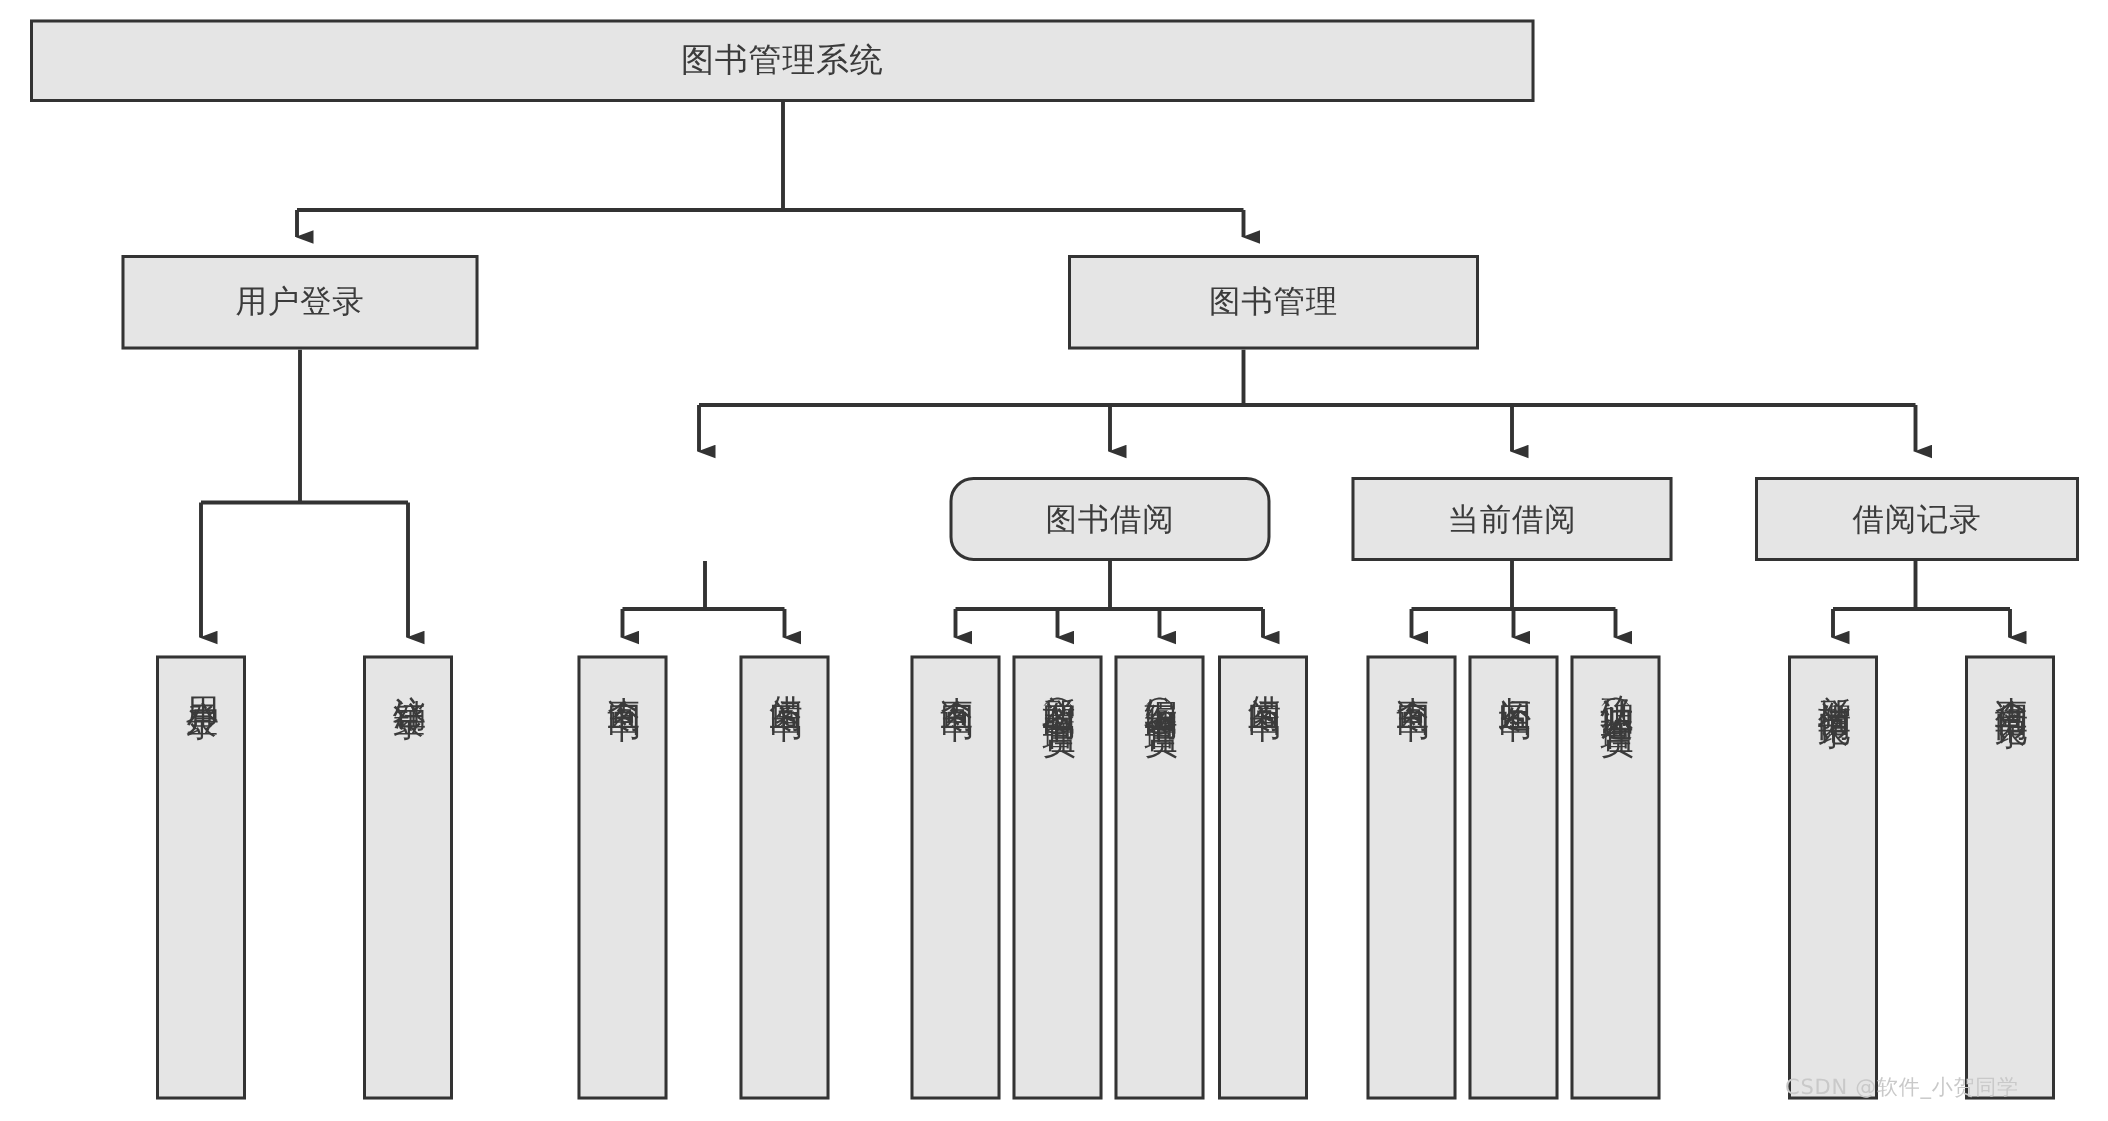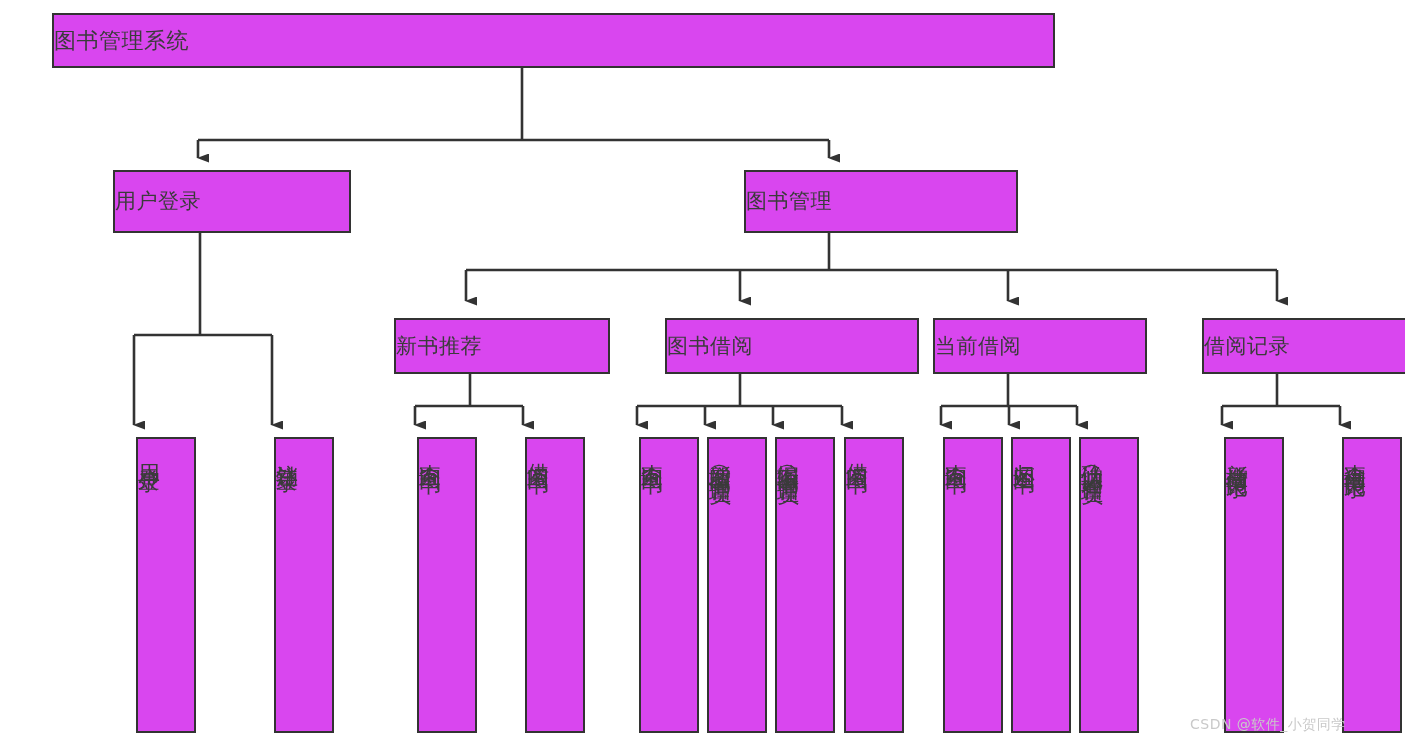--- a/index.html
+++ b/index.html
@@ -28,12 +28,12 @@
   .node {
     position: absolute;
     box-sizing: border-box;
-    background: #d946ef;
+    background: #e5e5e5;
     border: 2.5px solid #333333;
     display: flex;
     align-items: center;
+    justify-content: center;
     color: #3b3b3b;
-    margin-left: 32px;
   }
   .node .label {
     display: block;

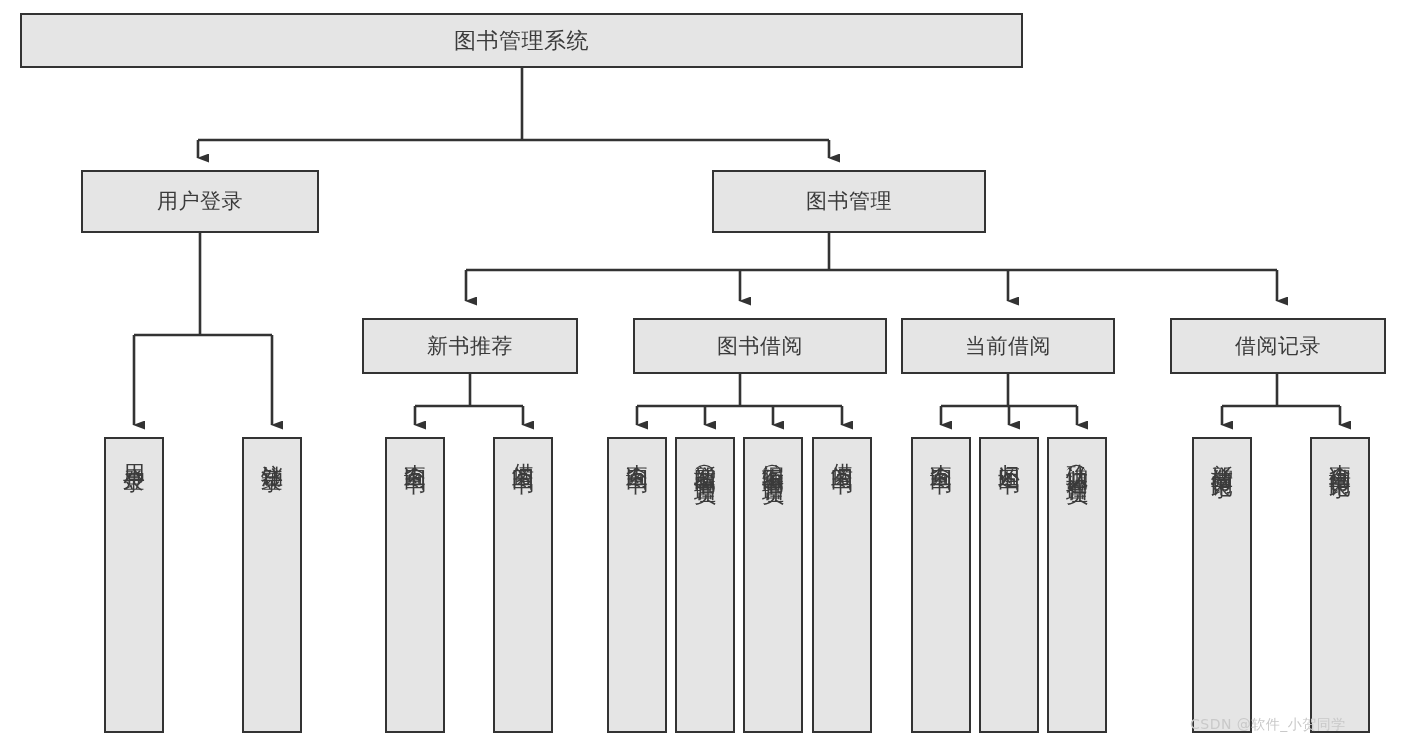--- a/index.html
+++ b/index.html
@@ -138,9 +138,6 @@
     <span class="label">图书管理</span>
   </div>
 
-  <div class="node horiz" style="left:362px; top:318px; width:216px; height:56px;">
-    <span class="label">新书推荐</span>
-  </div>
 
   <div class="node horiz" style="left:633px; top:318px; width:254px; height:56px;">
     <span class="label">图书借阅</span>

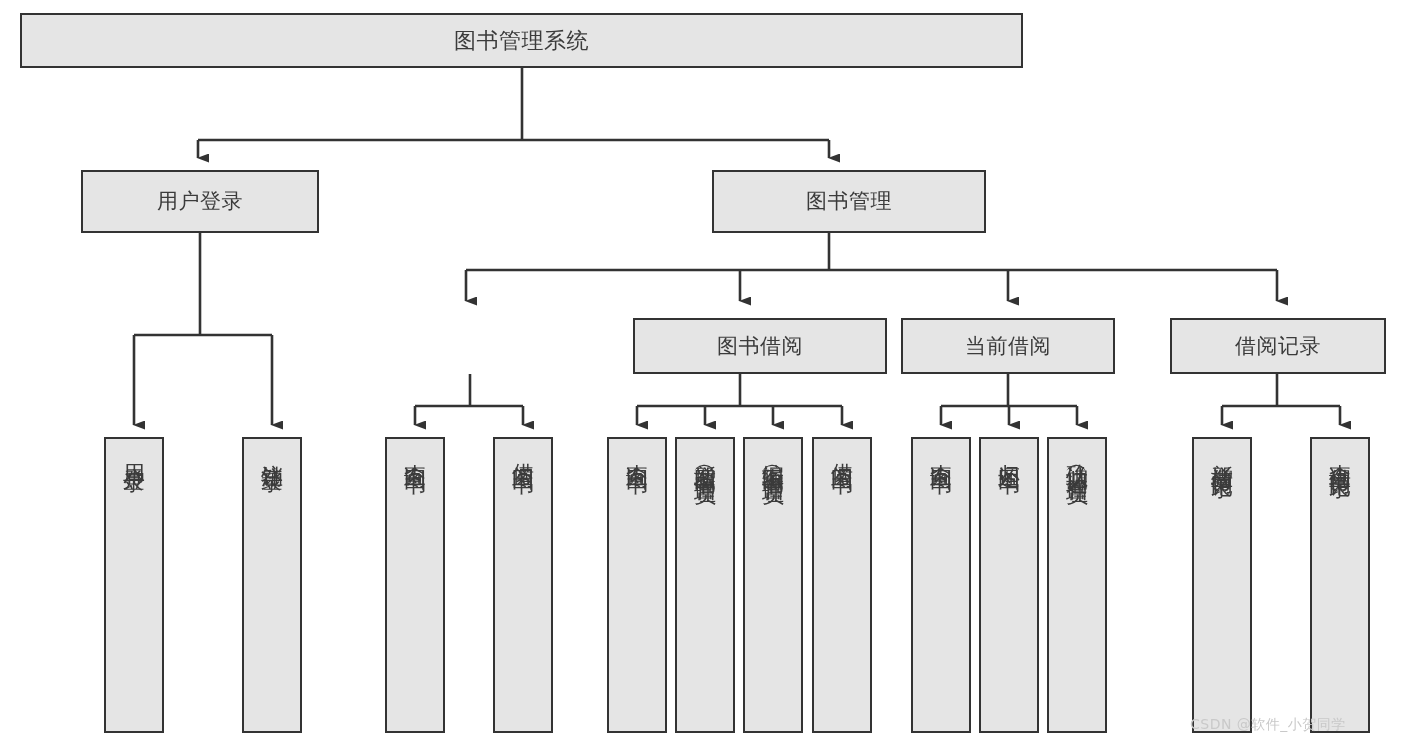--- a/index.html
+++ b/index.html
@@ -139,7 +139,7 @@
   </div>
 
 
-  <div class="node horiz" style="left:633px; top:318px; width:254px; height:56px;">
+  <div class="node horiz" style="left:633px; top:318px; width:214px; height:56px;border-radius:16px;">
     <span class="label">图书借阅</span>
   </div>
 

